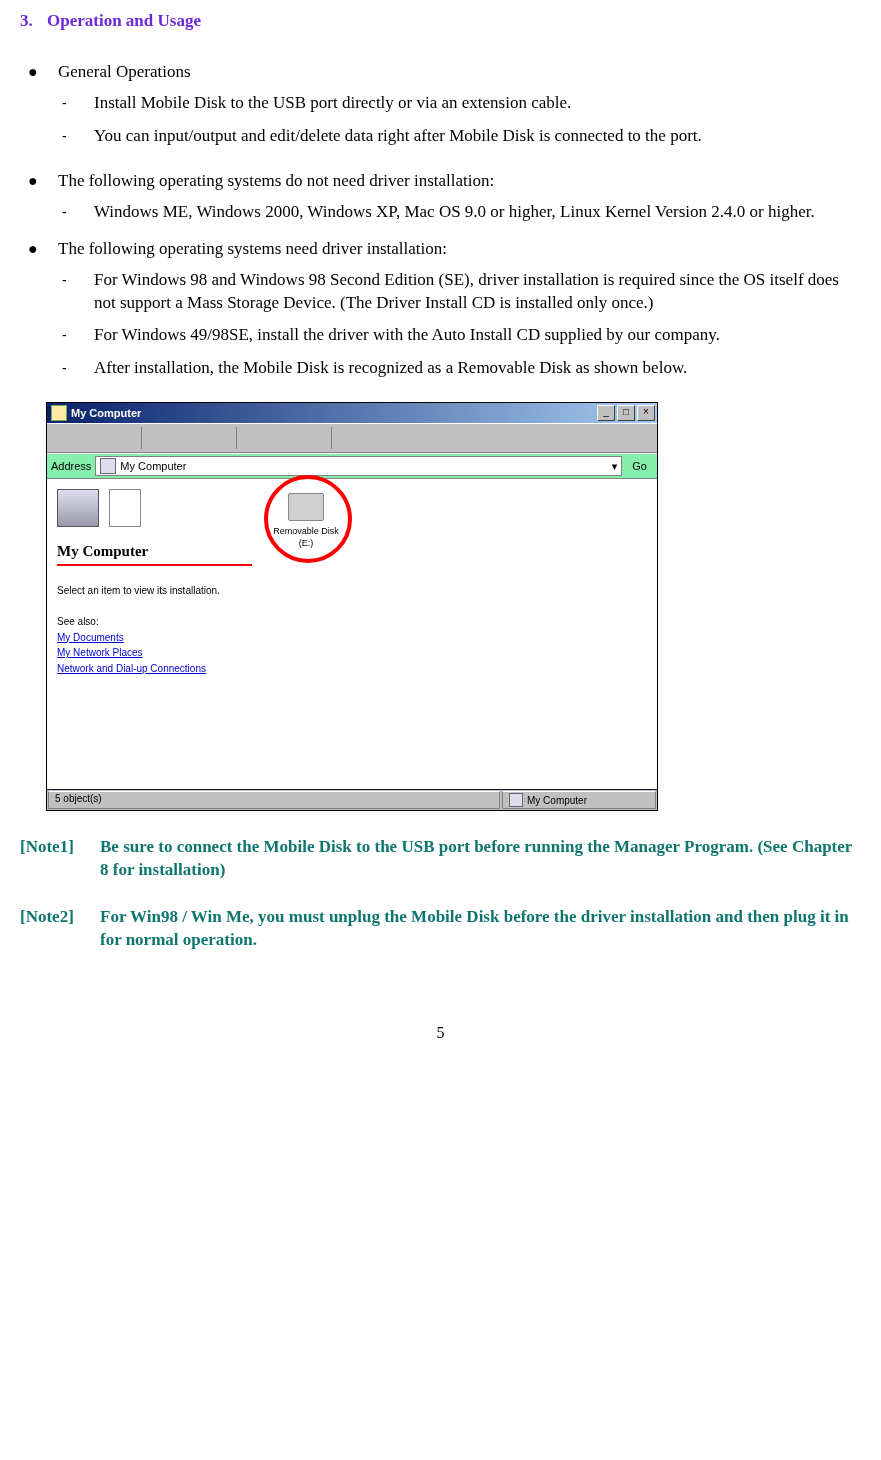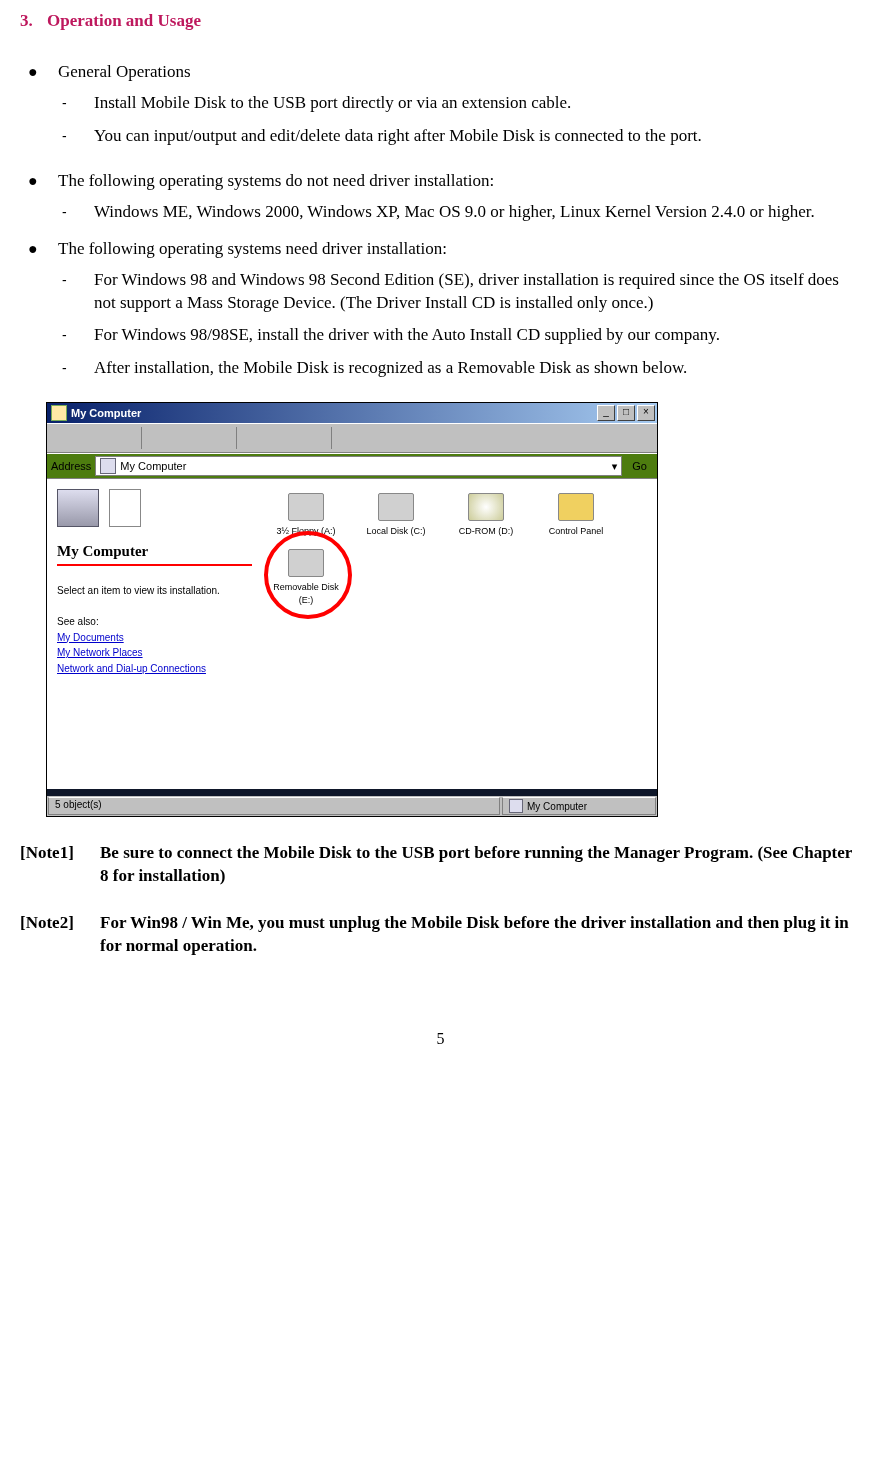--- a/index.html
+++ b/index.html
@@ -13,7 +13,7 @@
     line-height: 1.35;
   }
   .section-heading {
-    color: #be185d;
+    color: #6d28d9;
     font-weight: bold;
     margin: 0 0 28px 0;
     font-size: 17px;

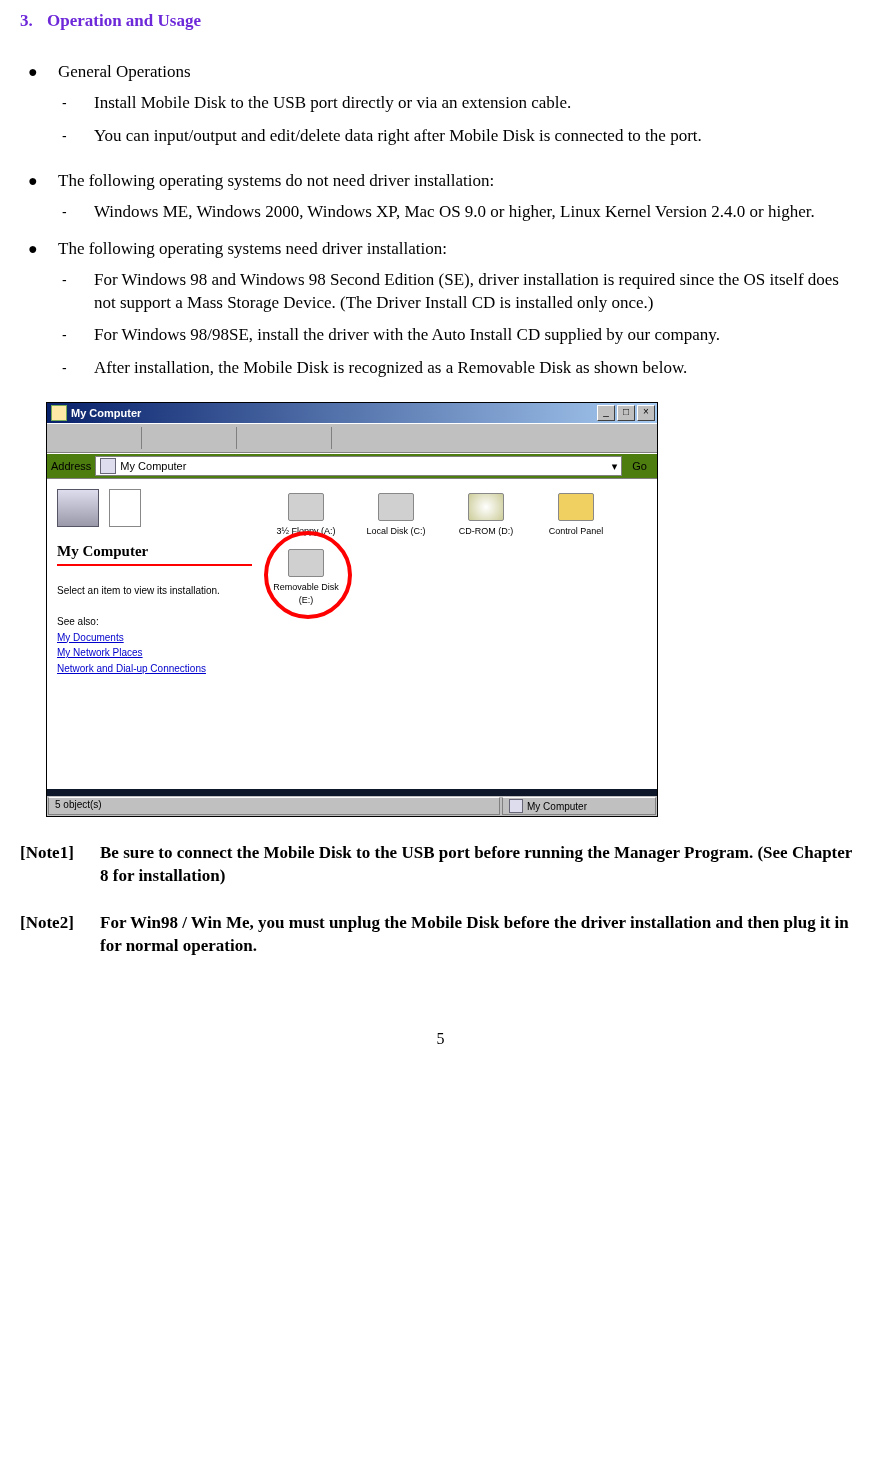--- a/index.html
+++ b/index.html
@@ -167,7 +167,7 @@
     </li>
   <li class="dash-item">
       <div class="dash">-</div>
-      <div class="dtxt">For Windows 98/98SE, install the driver with the Auto Install CD supplied by our company.</div>
+      <div class="dtxt">For Windows 49/98SE, install the driver with the Auto Install CD supplied by our company.</div>
     </li>
   <li class="dash-item">
       <div class="dash">-</div>

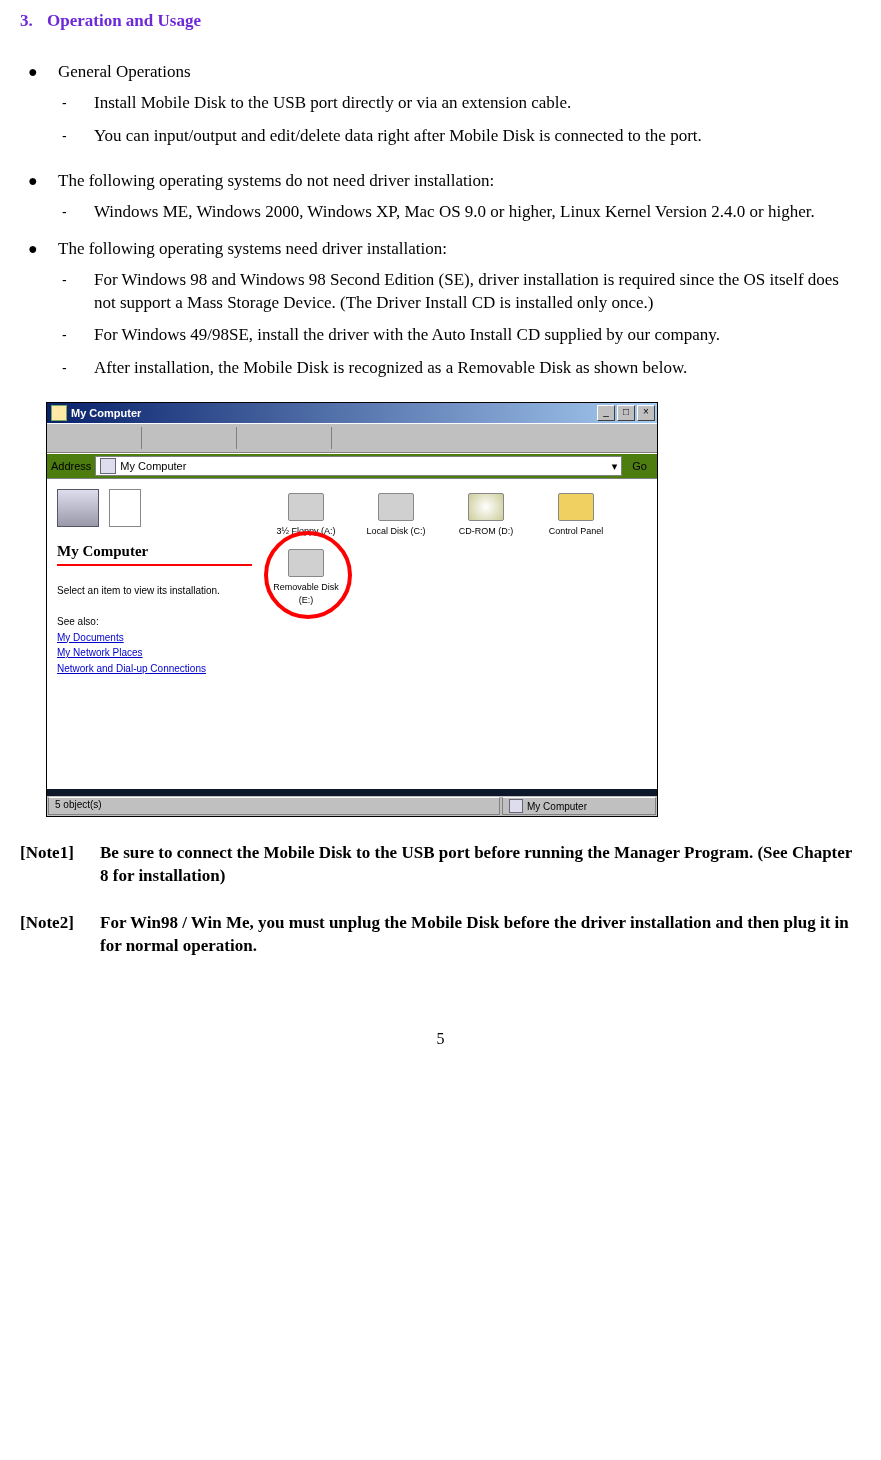--- a/index.html
+++ b/index.html
@@ -84,7 +84,7 @@
   .win-toolbar .tb-btn { width:24px; height:22px; border:1px solid #c0c0c0; }
   .win-toolbar .tb-sep { width:1px; height:22px; background:#808080; }
   .win-address {
-    background:#4d7c0f; height:24px; border-top:1px solid #fff; border-bottom:1px solid #808080;
+    background:#86efac; height:24px; border-top:1px solid #fff; border-bottom:1px solid #808080;
     display:flex; align-items:center; padding:0 4px; gap:4px; font-size:11px; filter: blur(0.4px);
   }
   .win-address .addr-input {

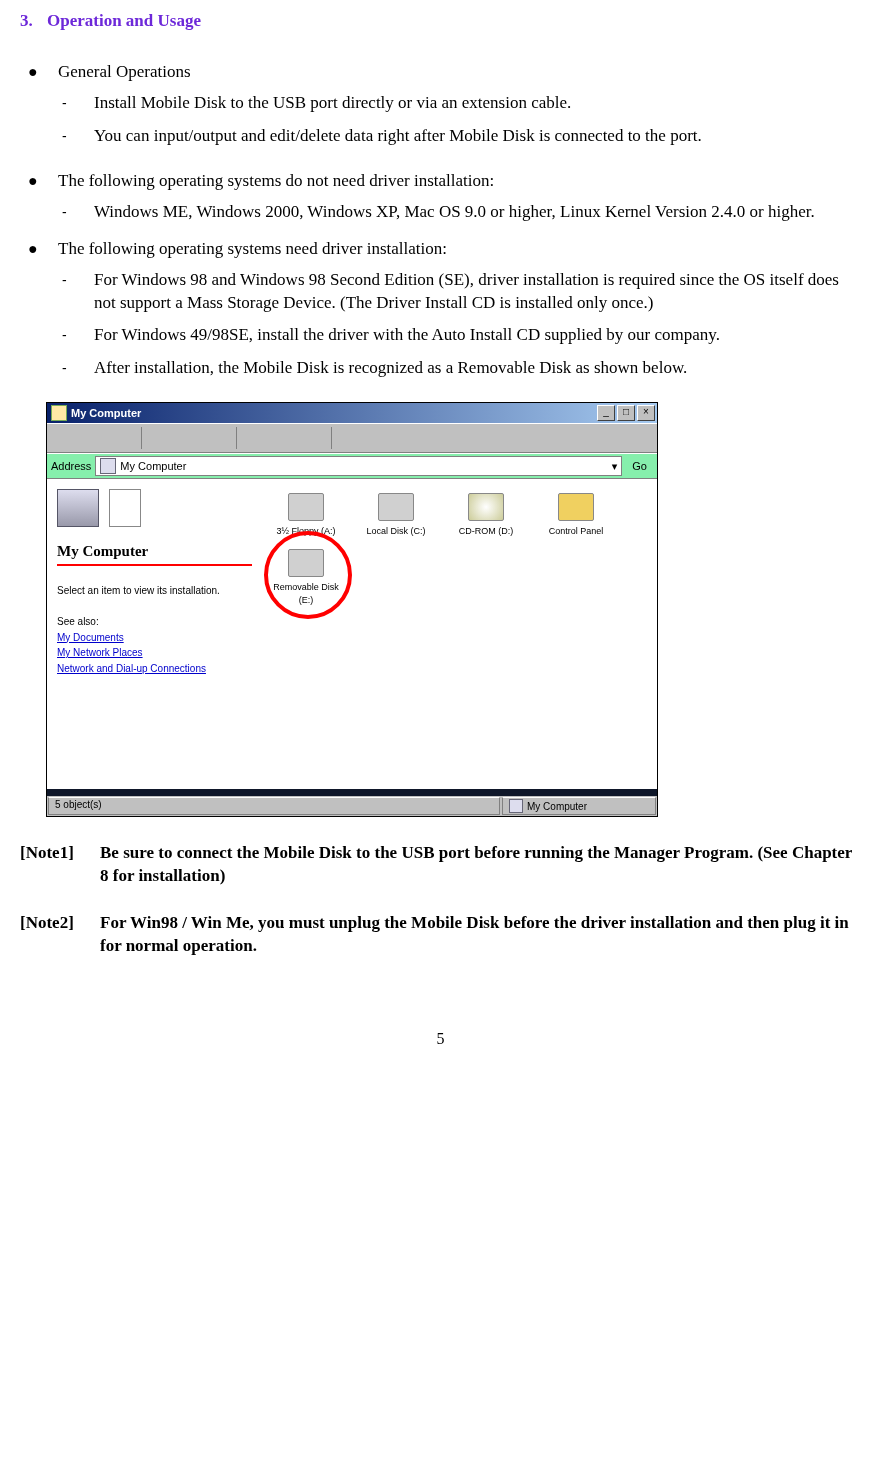--- a/index.html
+++ b/index.html
@@ -223,24 +223,6 @@
         <span class="link">Network and Dial-up Connections</span>
       </div>
       <div class="win-right">
-        <div class="drive-row">
-          <div class="drive">
-              <div class="dicon"></div>
-              <div>3½ Floppy (A:)</div>
-            </div>
-          <div class="drive">
-              <div class="dicon"></div>
-              <div>Local Disk (C:)</div>
-            </div>
-          <div class="drive">
-              <div class="dicon cd"></div>
-              <div>CD-ROM (D:)</div>
-            </div>
-          <div class="drive">
-              <div class="dicon panel"></div>
-              <div>Control Panel</div>
-            </div>
-        </div>
         <div class="drive-row" style="position:relative;">
           <div class="drive">
               <div class="dicon"></div>

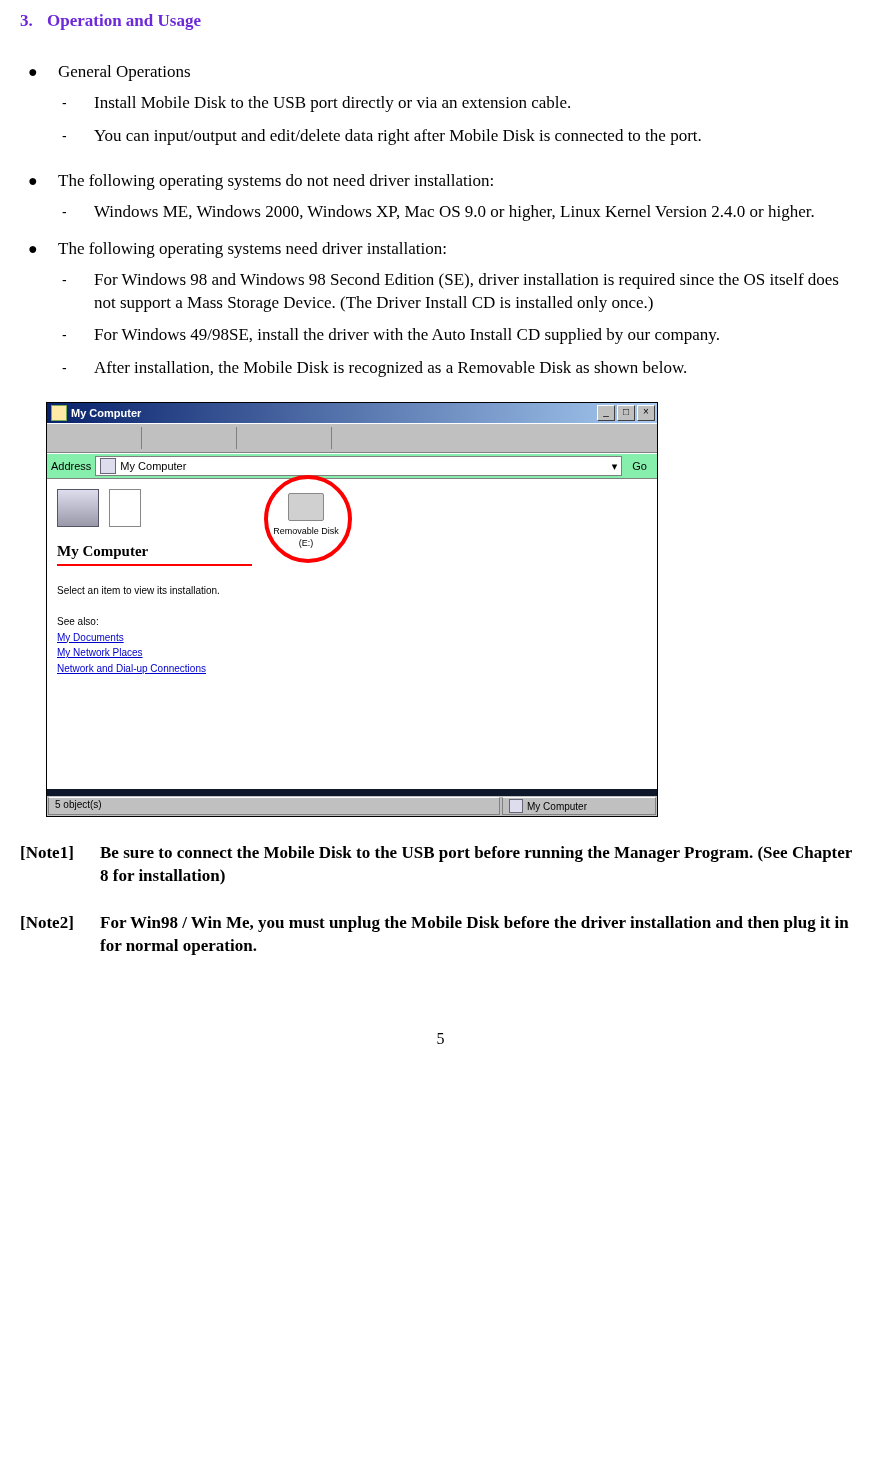--- a/index.html
+++ b/index.html
@@ -113,7 +113,7 @@
     border:4px solid #ff0000; border-radius:50%;
   }
   .win-status {
-    height:20px; background:#c0c0c0; border-top:7px solid #0f172a; display:flex; font-size:10px; align-items:center;justify-content:flex-end;
+    height:20px; background:#c0c0c0; border-top:1px solid #0f172a; display:flex; font-size:10px; align-items:center;justify-content:flex-end;
   }
   .win-status .stat-left { flex:1; padding:0 6px; border:1px solid #808080; border-top-color:#fff; height:16px; margin:1px; filter:blur(0.5px);}
   .win-status .stat-right { width:140px; padding:0 6px; border:1px solid #808080; border-top-color:#fff; height:16px; margin:1px; display:flex; align-items:center; gap:4px; filter:blur(0.5px);}

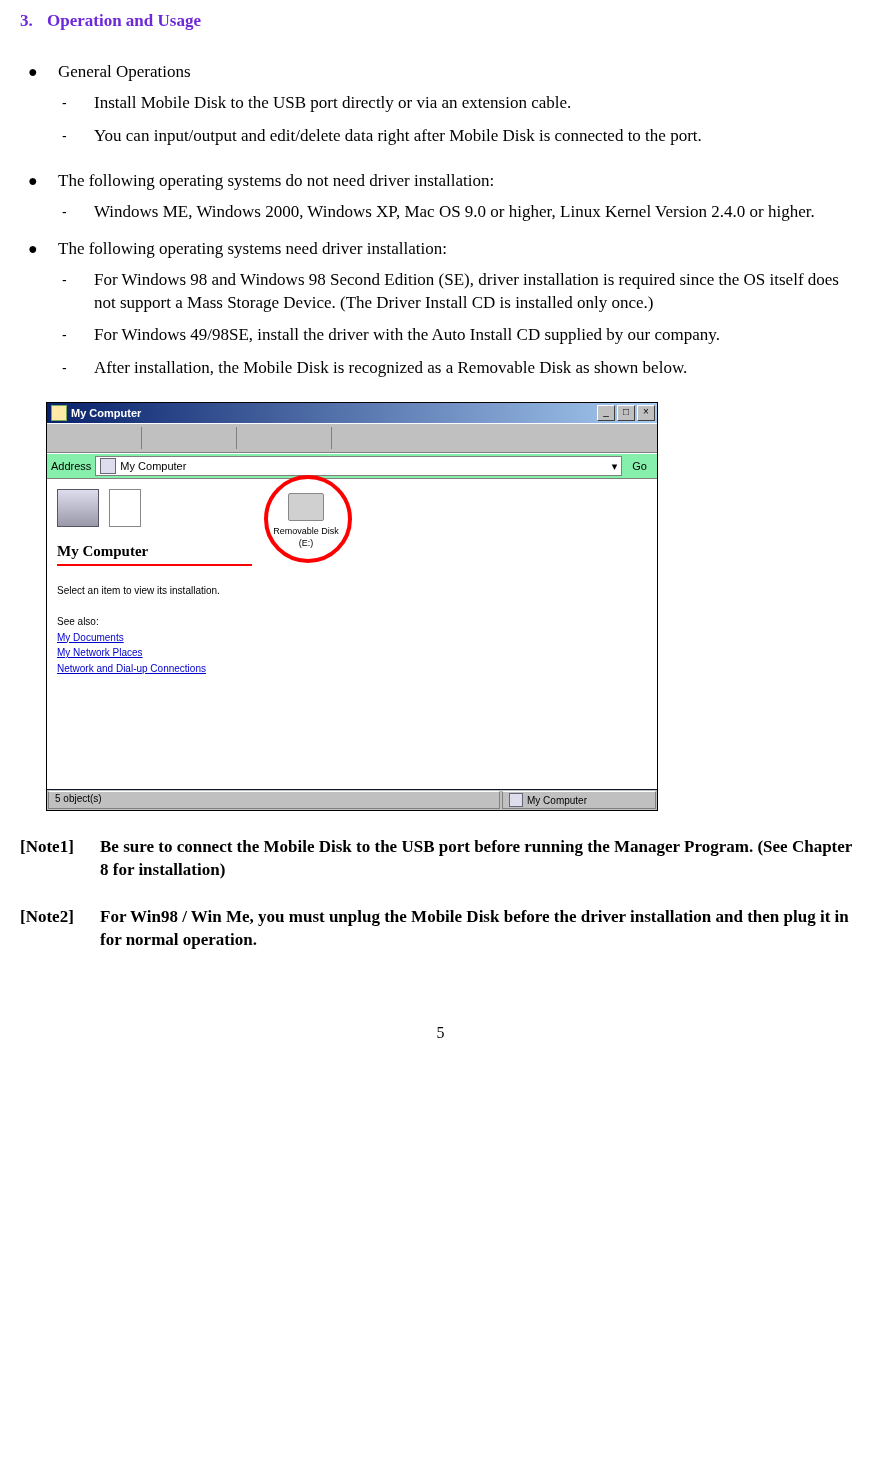--- a/index.html
+++ b/index.html
@@ -117,7 +117,7 @@
   }
   .win-status .stat-left { flex:1; padding:0 6px; border:1px solid #808080; border-top-color:#fff; height:16px; margin:1px; filter:blur(0.5px);}
   .win-status .stat-right { width:140px; padding:0 6px; border:1px solid #808080; border-top-color:#fff; height:16px; margin:1px; display:flex; align-items:center; gap:4px; filter:blur(0.5px);}
-  .note-row { display:flex; margin:14px 0 24px 0; color:#000000; font-weight:bold;}
+  .note-row { display:flex; margin:14px 0 24px 0; color:#0f766e; font-weight:bold;}
   .note-row .nlabel { width:80px; flex-shrink:0; }
   .note-row .ntxt { flex:1; }
   .page-num { text-align:center; margin-top:70px; font-size:16px;}

